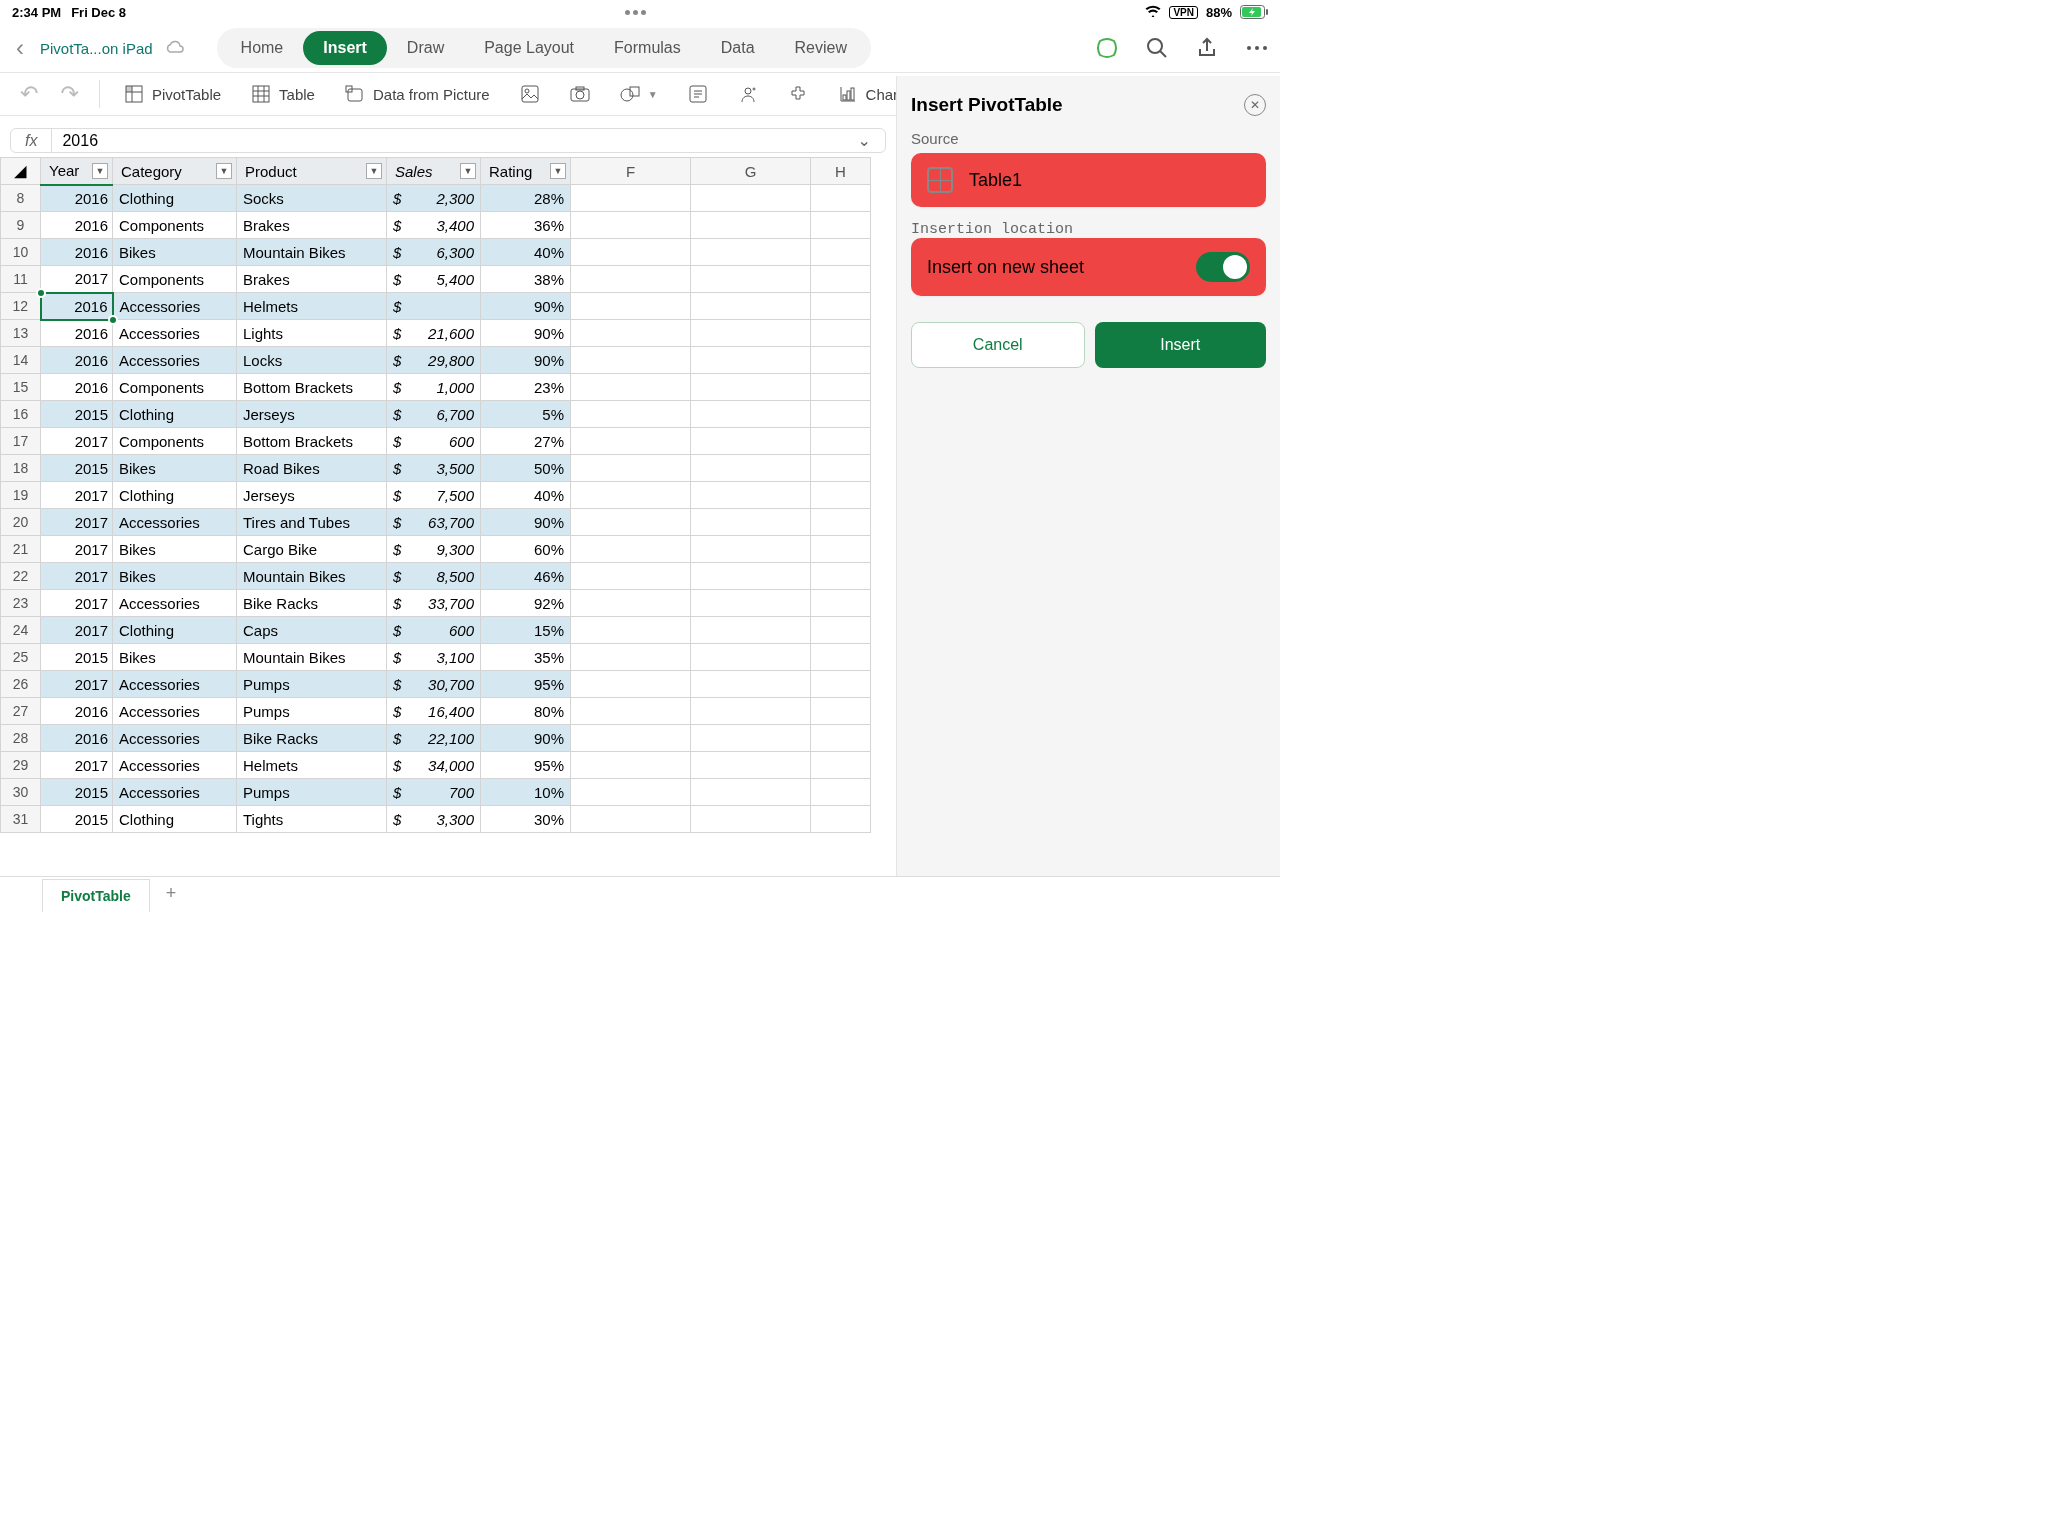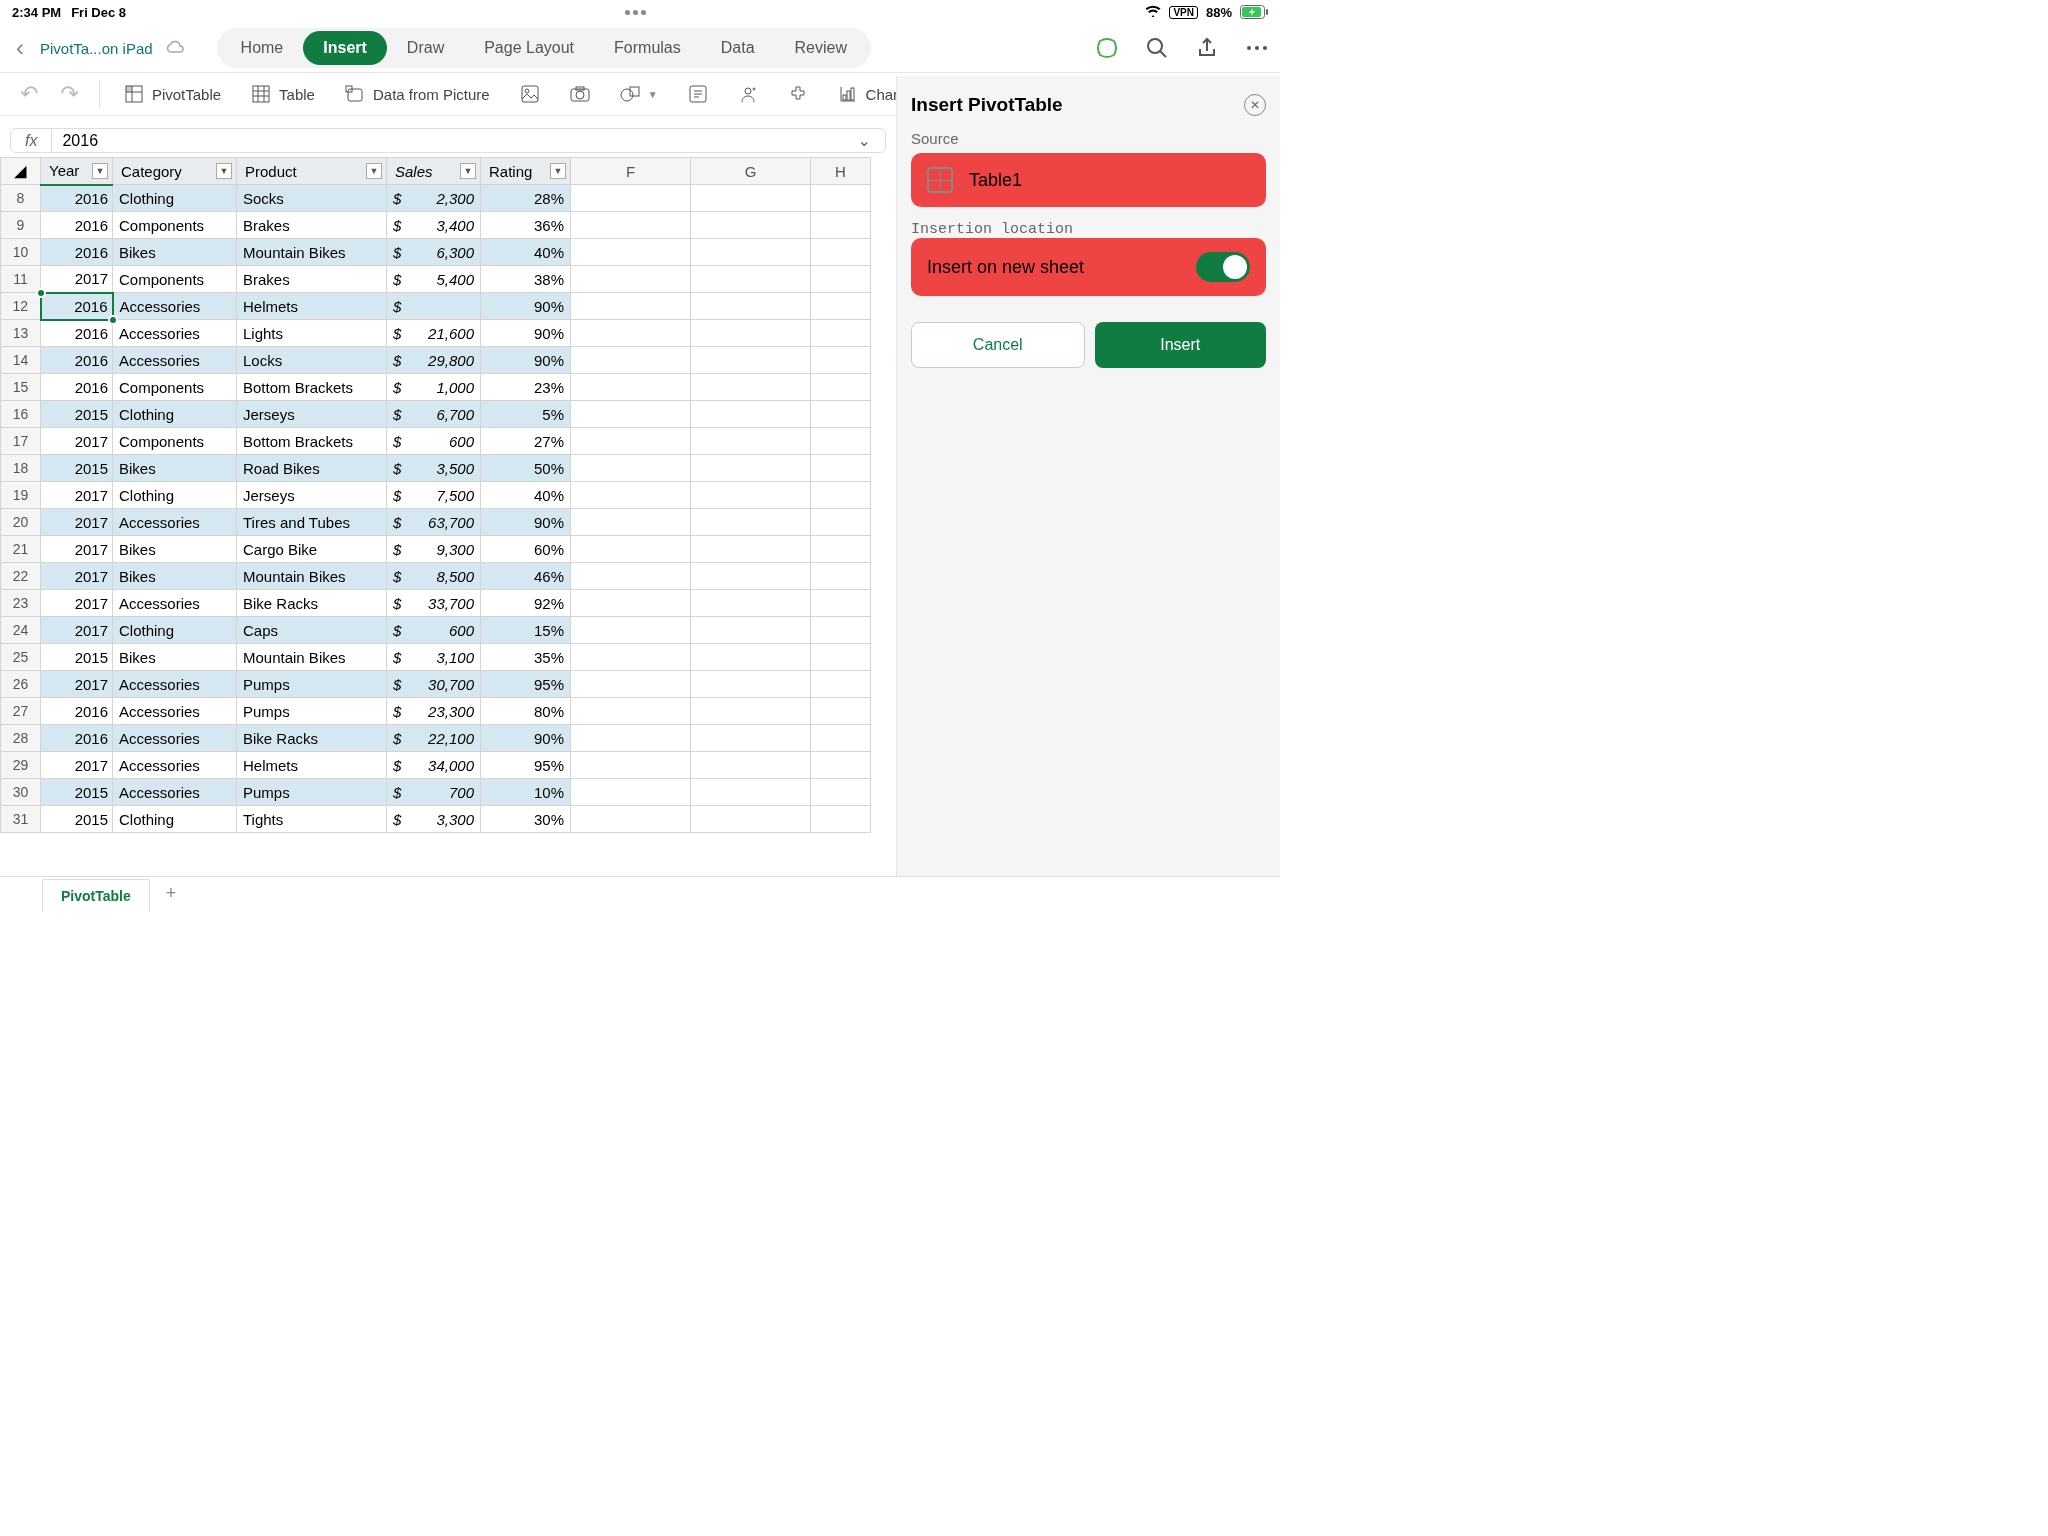--- a/index.html
+++ b/index.html
@@ -623,7 +623,7 @@
             <td class="in-table col-sales">
               <span class="sales-cell">
                 <span class="cur">$</span>
-                <span>23,300</span>
+                <span>16,400</span>
               </span>
             </td>
             <td class="in-table col-rating">80%</td>

